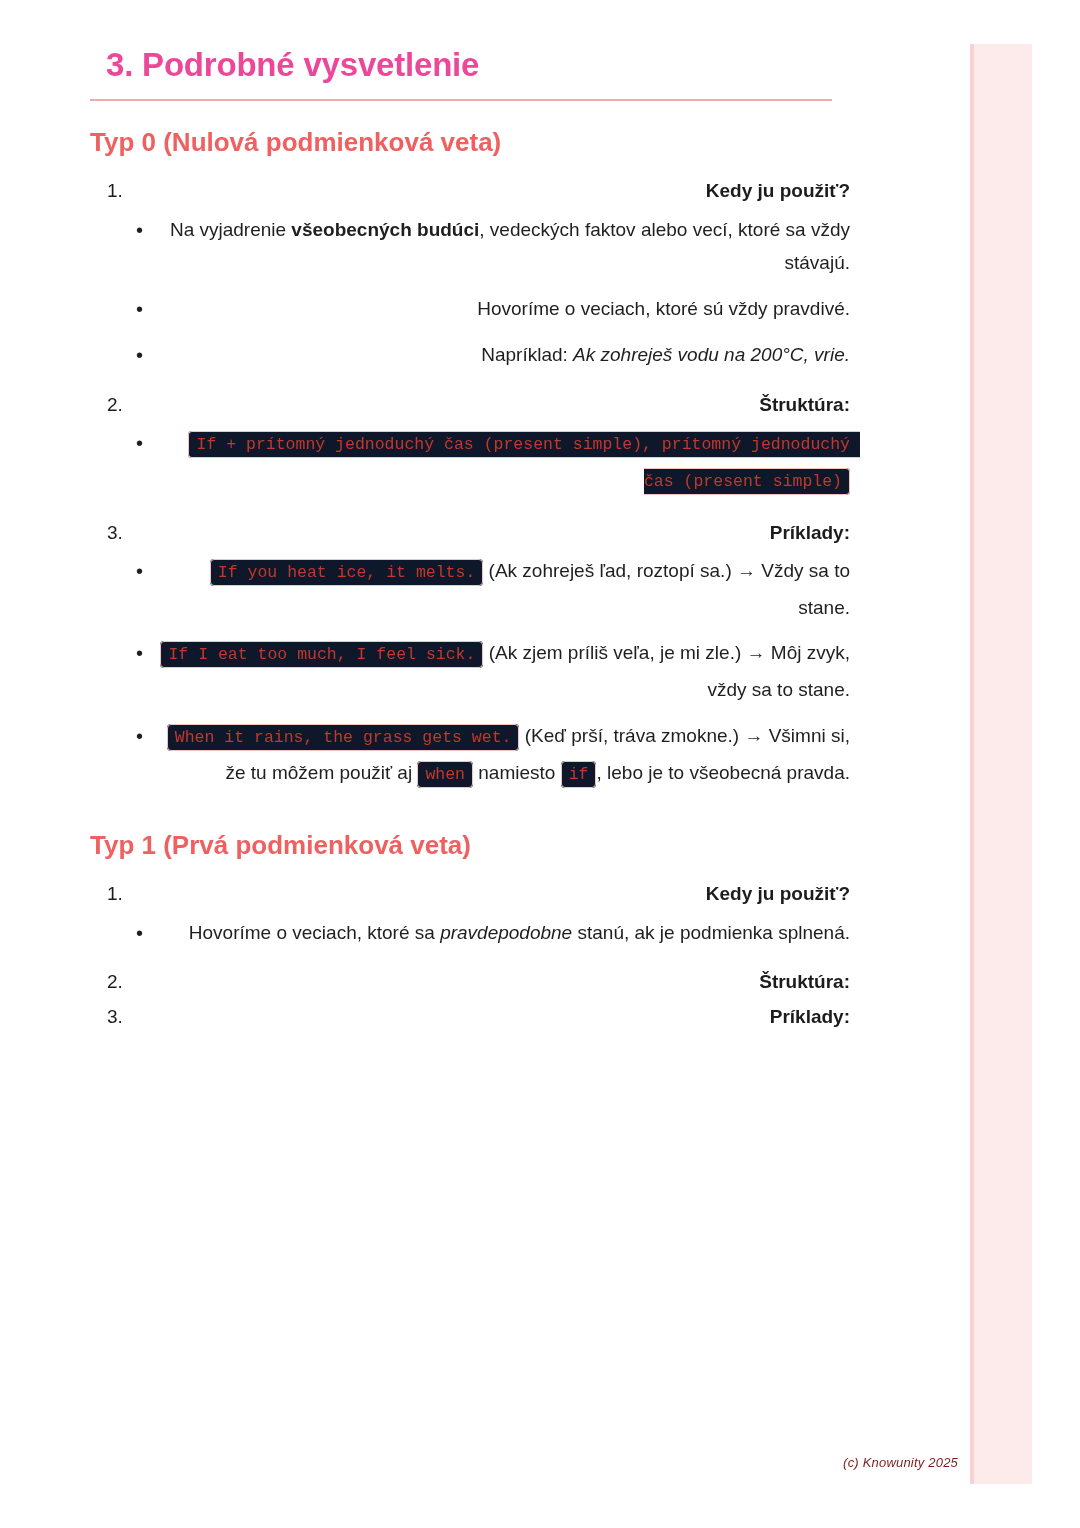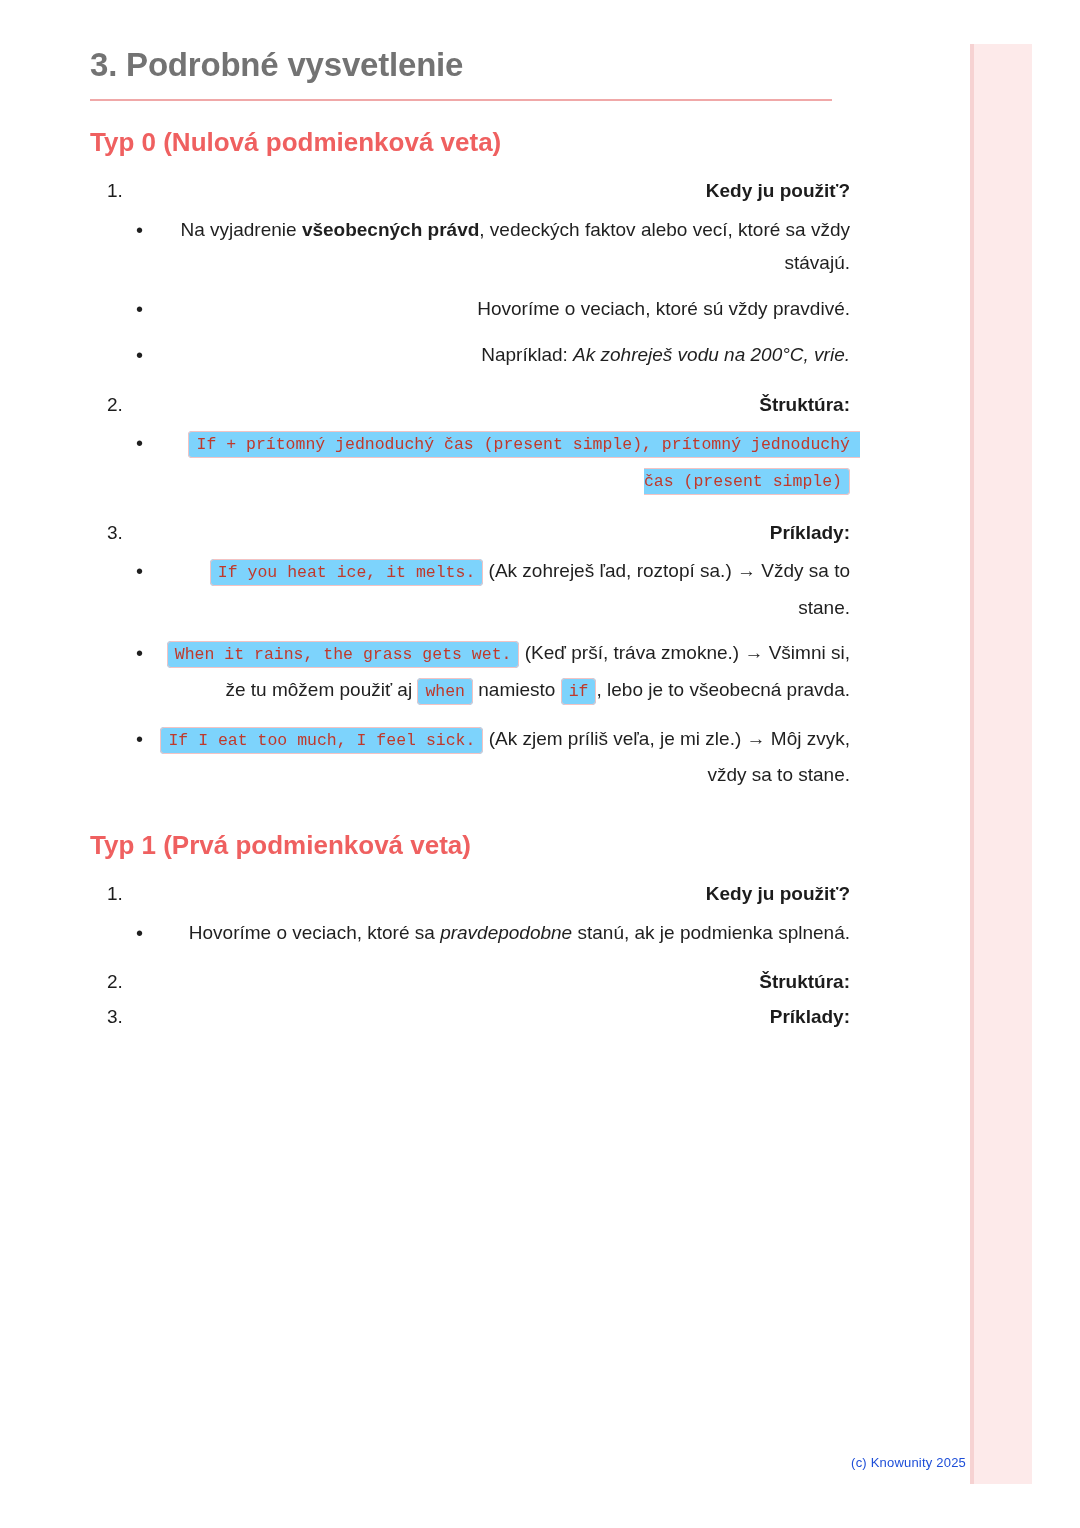--- a/index.html
+++ b/index.html
@@ -47,8 +47,8 @@
     font-size: 33px;
     line-height: 1.25;
     font-weight: bold;
-    color: #737373;
-    margin: 0 0 14px 0;
+    color: #ec4899;
+    margin: 0 0 14px 16px;
     letter-spacing: -0.2px;
   }
   .title-rule {

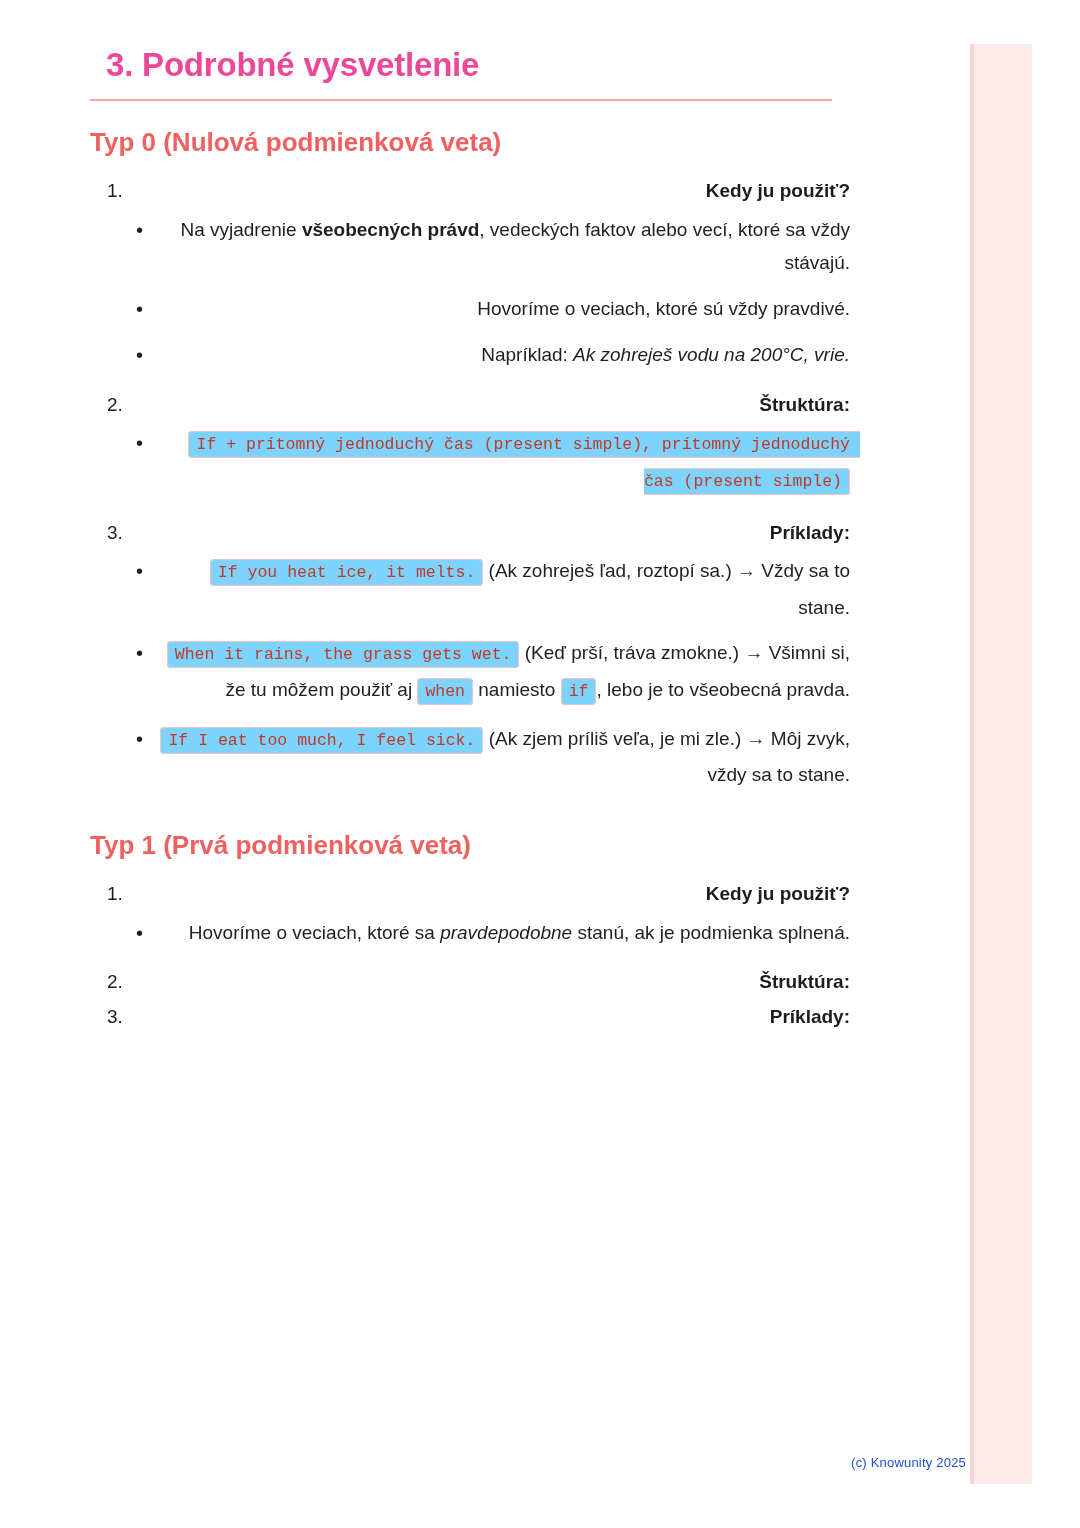--- a/index.html
+++ b/index.html
@@ -153,7 +153,7 @@
         <span class="li-head">Kedy ju použiť?</span>
         <ul class="inner">
           <li>
-            <span>Na vyjadrenie </span><b>všeobecných právd</b><span>, vedeckých faktov alebo vecí, ktoré sa vždy stávajú.</span>
+            <span>Na vyjadrenie </span><b>všeobecných budúci</b><span>, vedeckých faktov alebo vecí, ktoré sa vždy stávajú.</span>
           </li>
           <li>
             <span>Hovoríme o veciach, ktoré sú vždy pravdivé.</span>

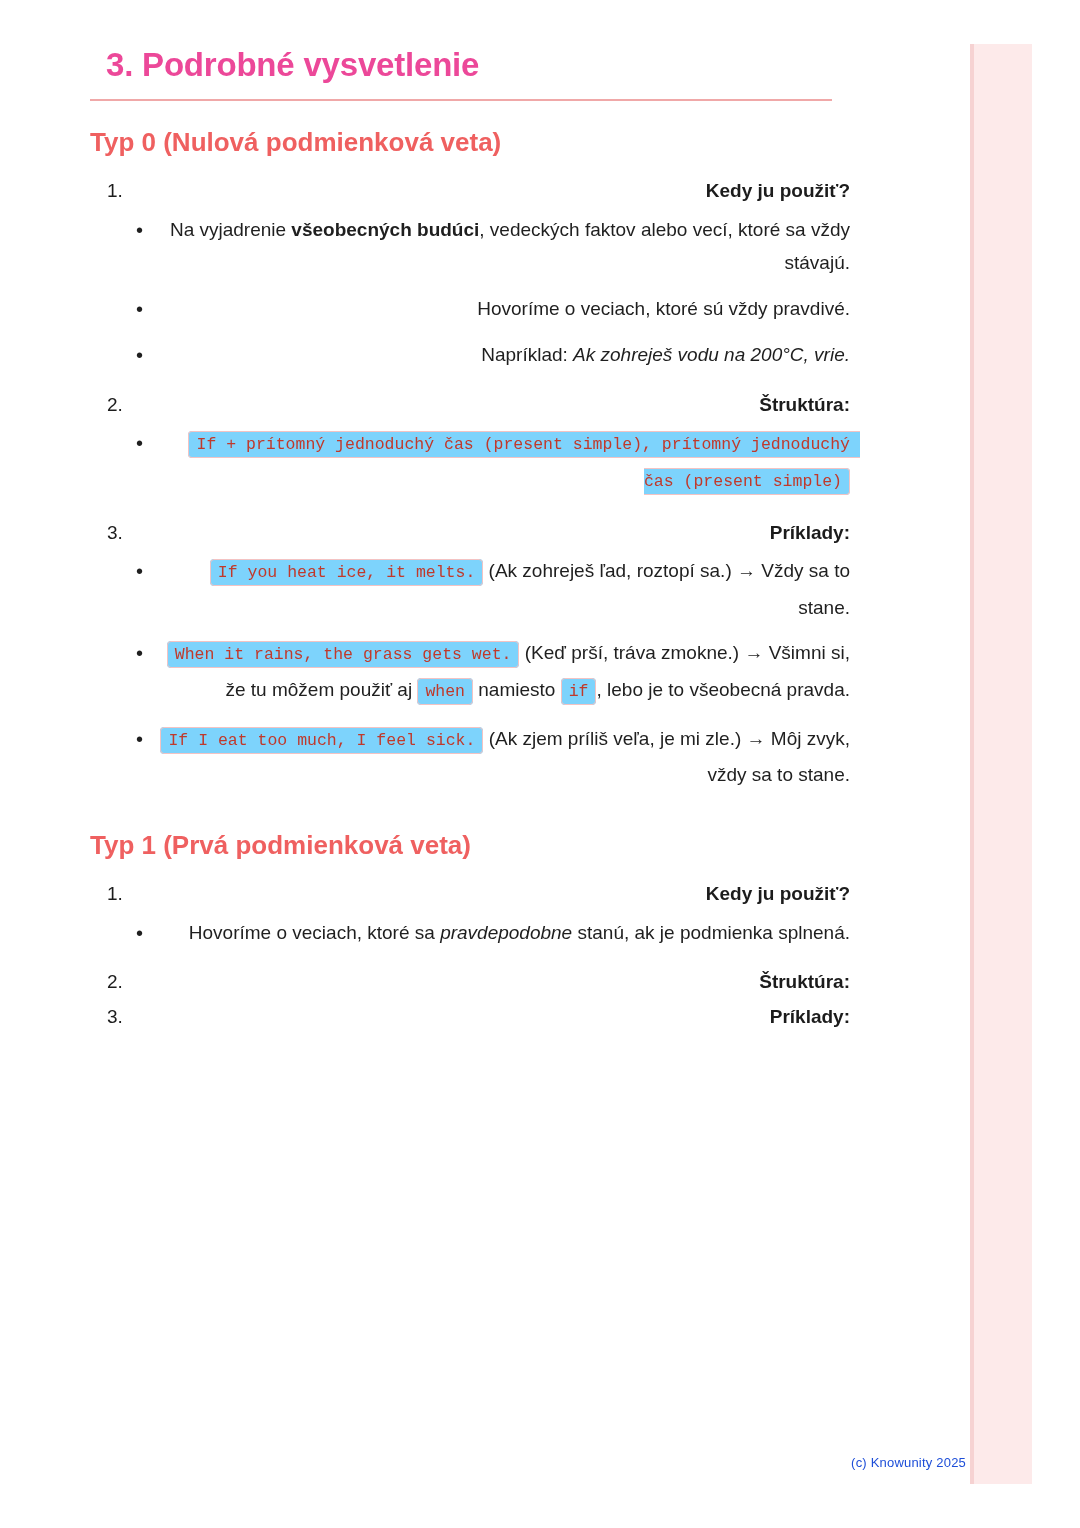--- a/index.html
+++ b/index.html
@@ -111,7 +111,7 @@
   i { font-style: italic; }
   code {
     font-family: "Liberation Mono", monospace;
-    background: #7dd3fc;
+    background: #0f172a;
     border: 1px solid #f3c3c3;
     border-radius: 4px;
     color: #c0392b;

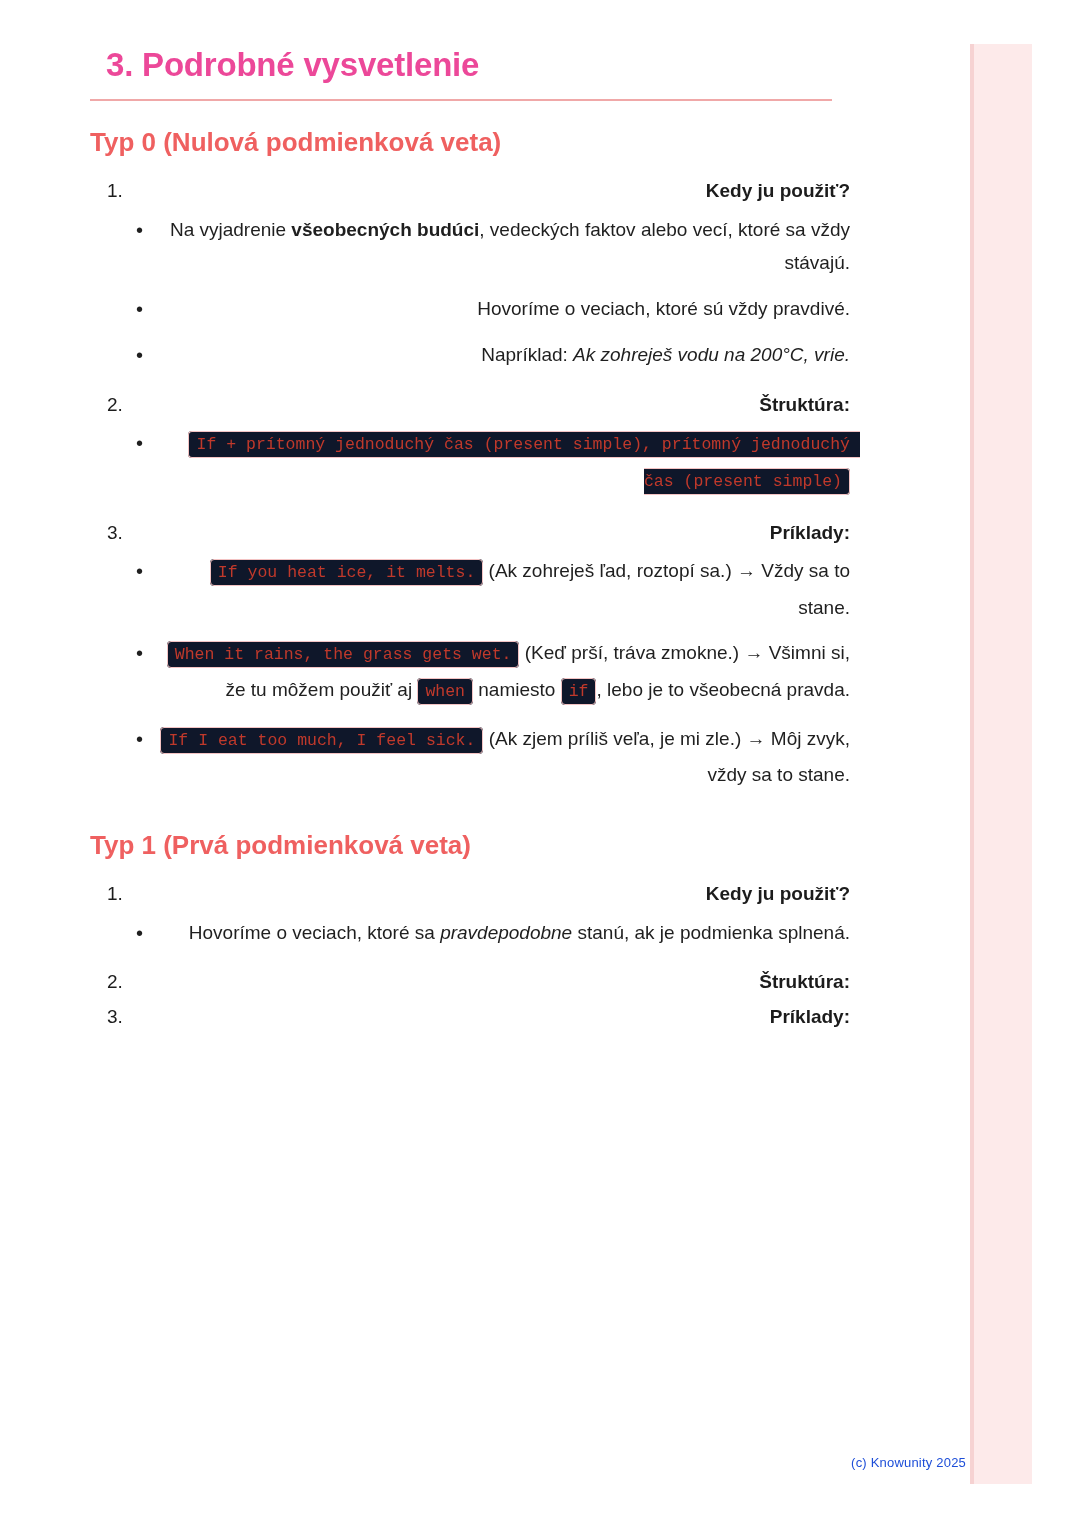--- a/index.html
+++ b/index.html
@@ -181,13 +181,13 @@
             <span>(Ak zohreješ ľad, roztopí sa.) → Vždy sa to stane.</span>
           </li>
           <li>
+            <code>If I eat too much, I feel sick.</code>
+            <span>(Ak zjem príliš veľa, je mi zle.) → Môj zvyk, vždy sa to stane.</span>
+          </li>
+          <li>
             <code>When it rains, the grass gets wet.</code>
             <span>(Keď prší, tráva zmokne.) → Všimni si, že tu môžem použiť aj </span><code>when</code><span> namiesto </span><code>if</code><span>, lebo je to všeobecná pravda.</span>
           </li>
-          <li>
-            <code>If I eat too much, I feel sick.</code>
-            <span>(Ak zjem príliš veľa, je mi zle.) → Môj zvyk, vždy sa to stane.</span>
-          </li>
         </ul>
       </li>
     </ol>

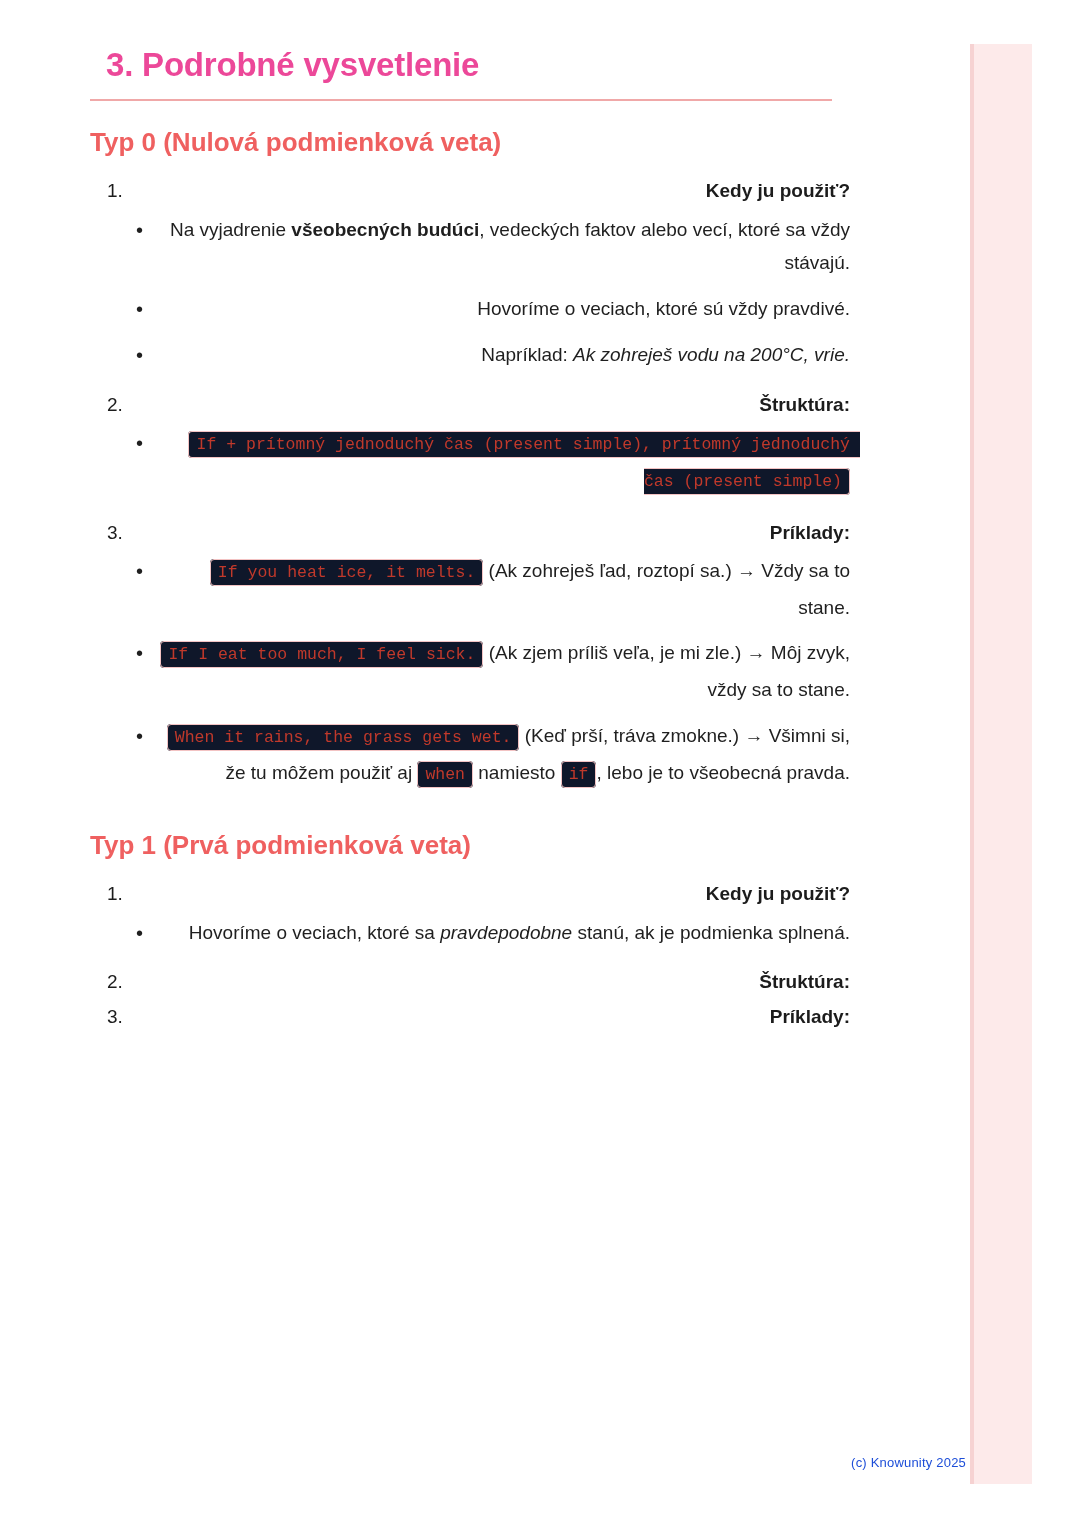--- a/index.html
+++ b/index.html
@@ -125,11 +125,12 @@
   }
   .watermark {
     position: absolute;
-    right: 114px;
+    right: 122px;
     bottom: 58px;
     font-size: 13px;
-    color: #1d4ed8;
+    color: #7f1d1d;
     letter-spacing: 0.2px;
+    font-style: italic;
   }
 </style>
 </head>

